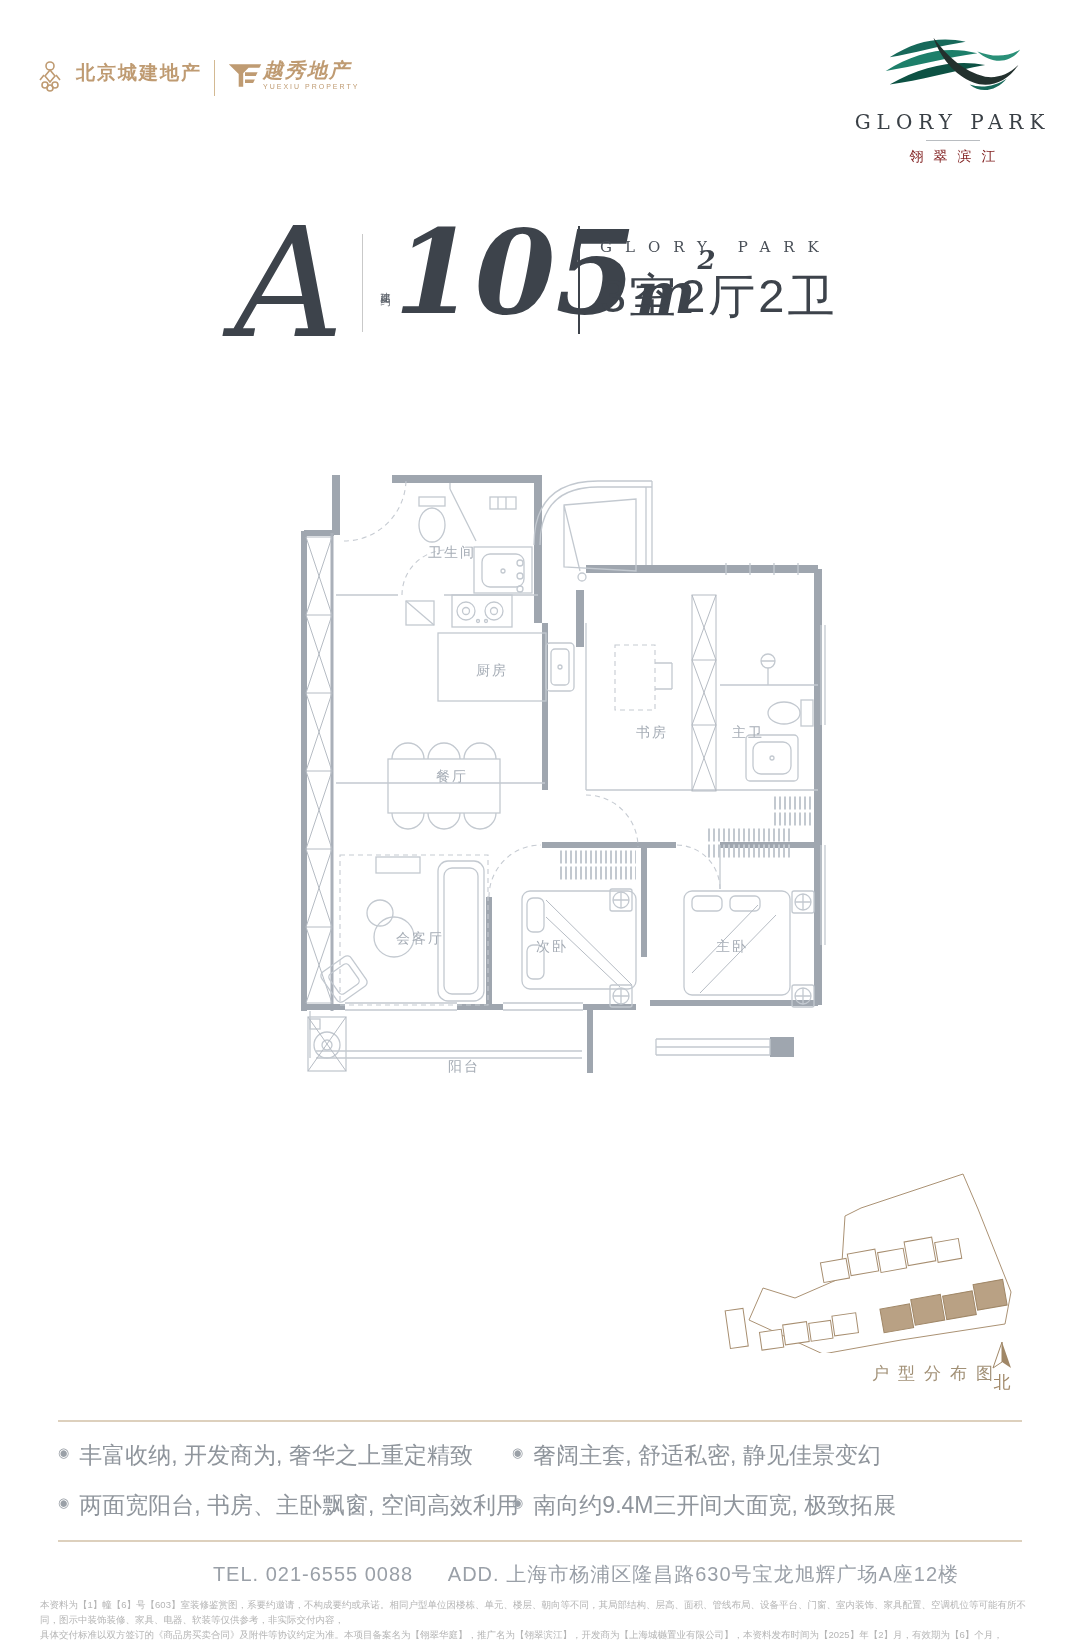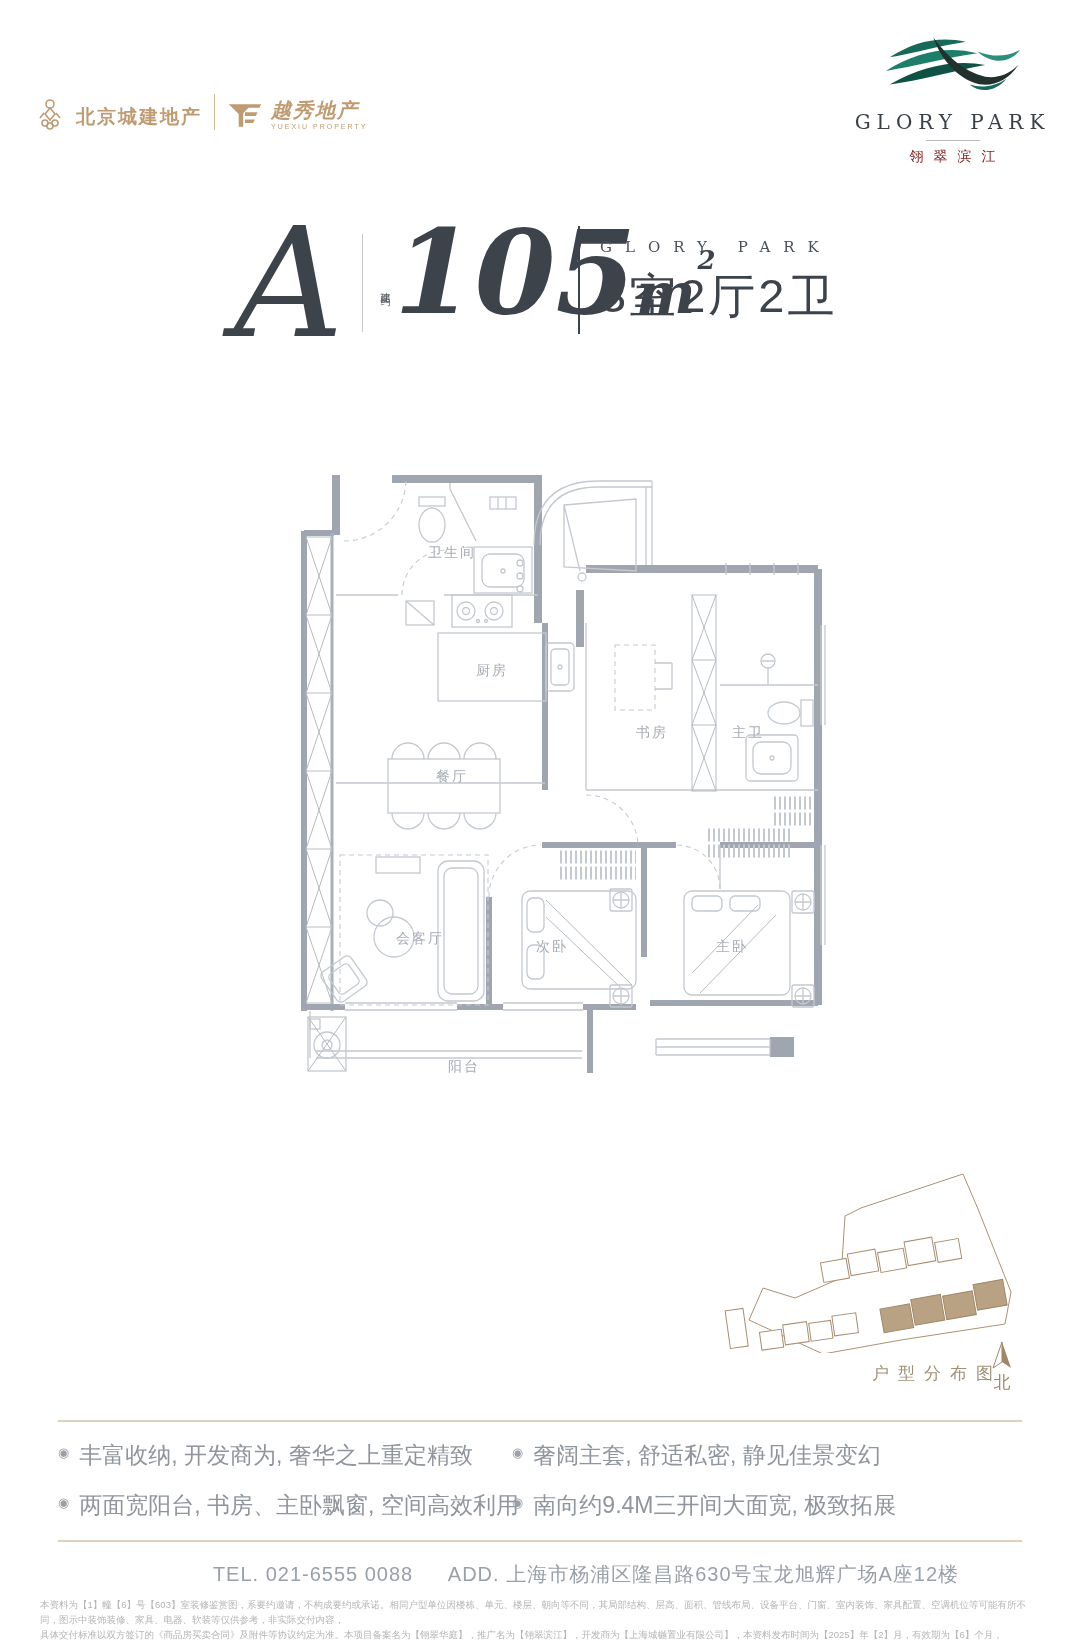--- a/index.html
+++ b/index.html
@@ -8,7 +8,7 @@
   .abs{position:absolute;}
 
   
-  .logo-left{left:36px;top:60px;display:flex;align-items:flex-end;gap:12px;color:#bf9b72;}
+  .logo-left{left:36px;top:60px;display:flex;align-items:flex-start;gap:12px;color:#bf9b72;}
   .logo-left .cjname{font-size:19px;font-weight:700;letter-spacing:2px;}
   .logo-sep{width:1px;height:36px;background:#d3b992;}
   .yx-wrap{display:flex;align-items:center;gap:8px;margin-top:40px;}

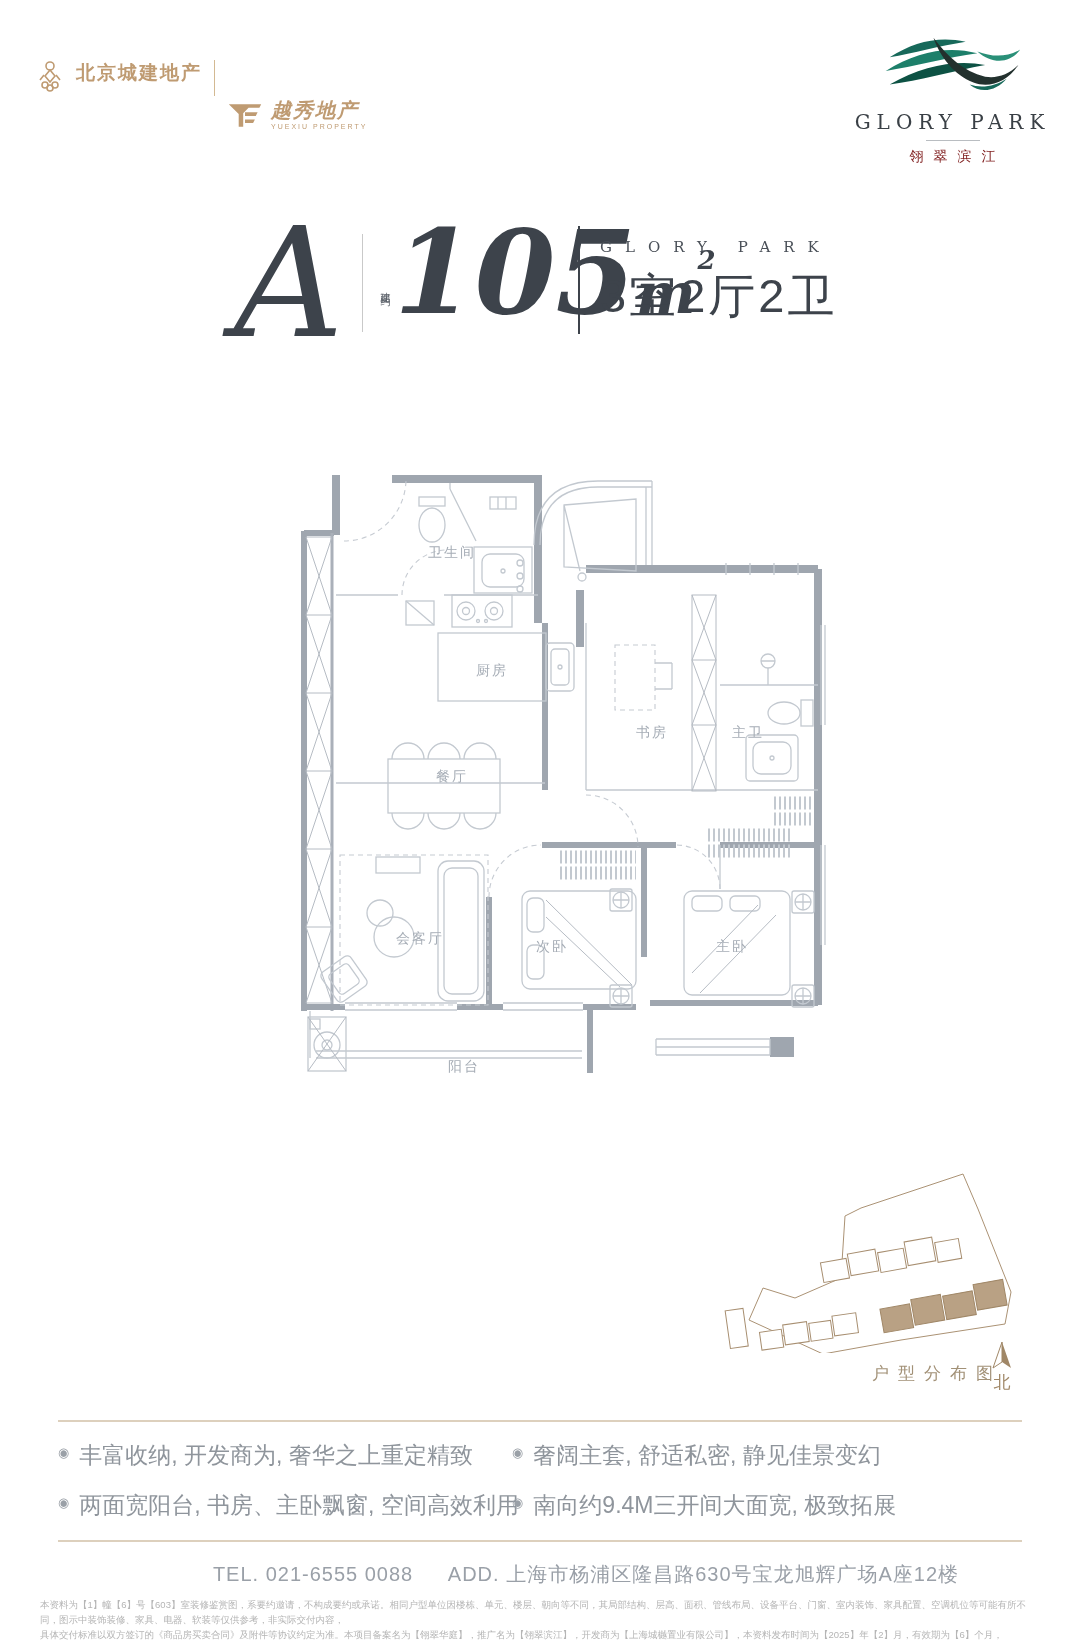--- a/index.html
+++ b/index.html
@@ -11,7 +11,7 @@
   .logo-left{left:36px;top:60px;display:flex;align-items:flex-start;gap:12px;color:#bf9b72;}
   .logo-left .cjname{font-size:19px;font-weight:700;letter-spacing:2px;}
   .logo-sep{width:1px;height:36px;background:#d3b992;}
-  .yx-wrap{display:flex;align-items:center;gap:8px;margin-top:40px;}
+  .yx-wrap{display:flex;align-items:center;gap:0;}
   .yx-text{display:flex;flex-direction:column;line-height:1;}
   .yx-cn{font-size:20px;font-weight:700;font-style:italic;letter-spacing:2px;}
   .yx-en{font-size:7px;letter-spacing:2px;margin-top:3px;}

